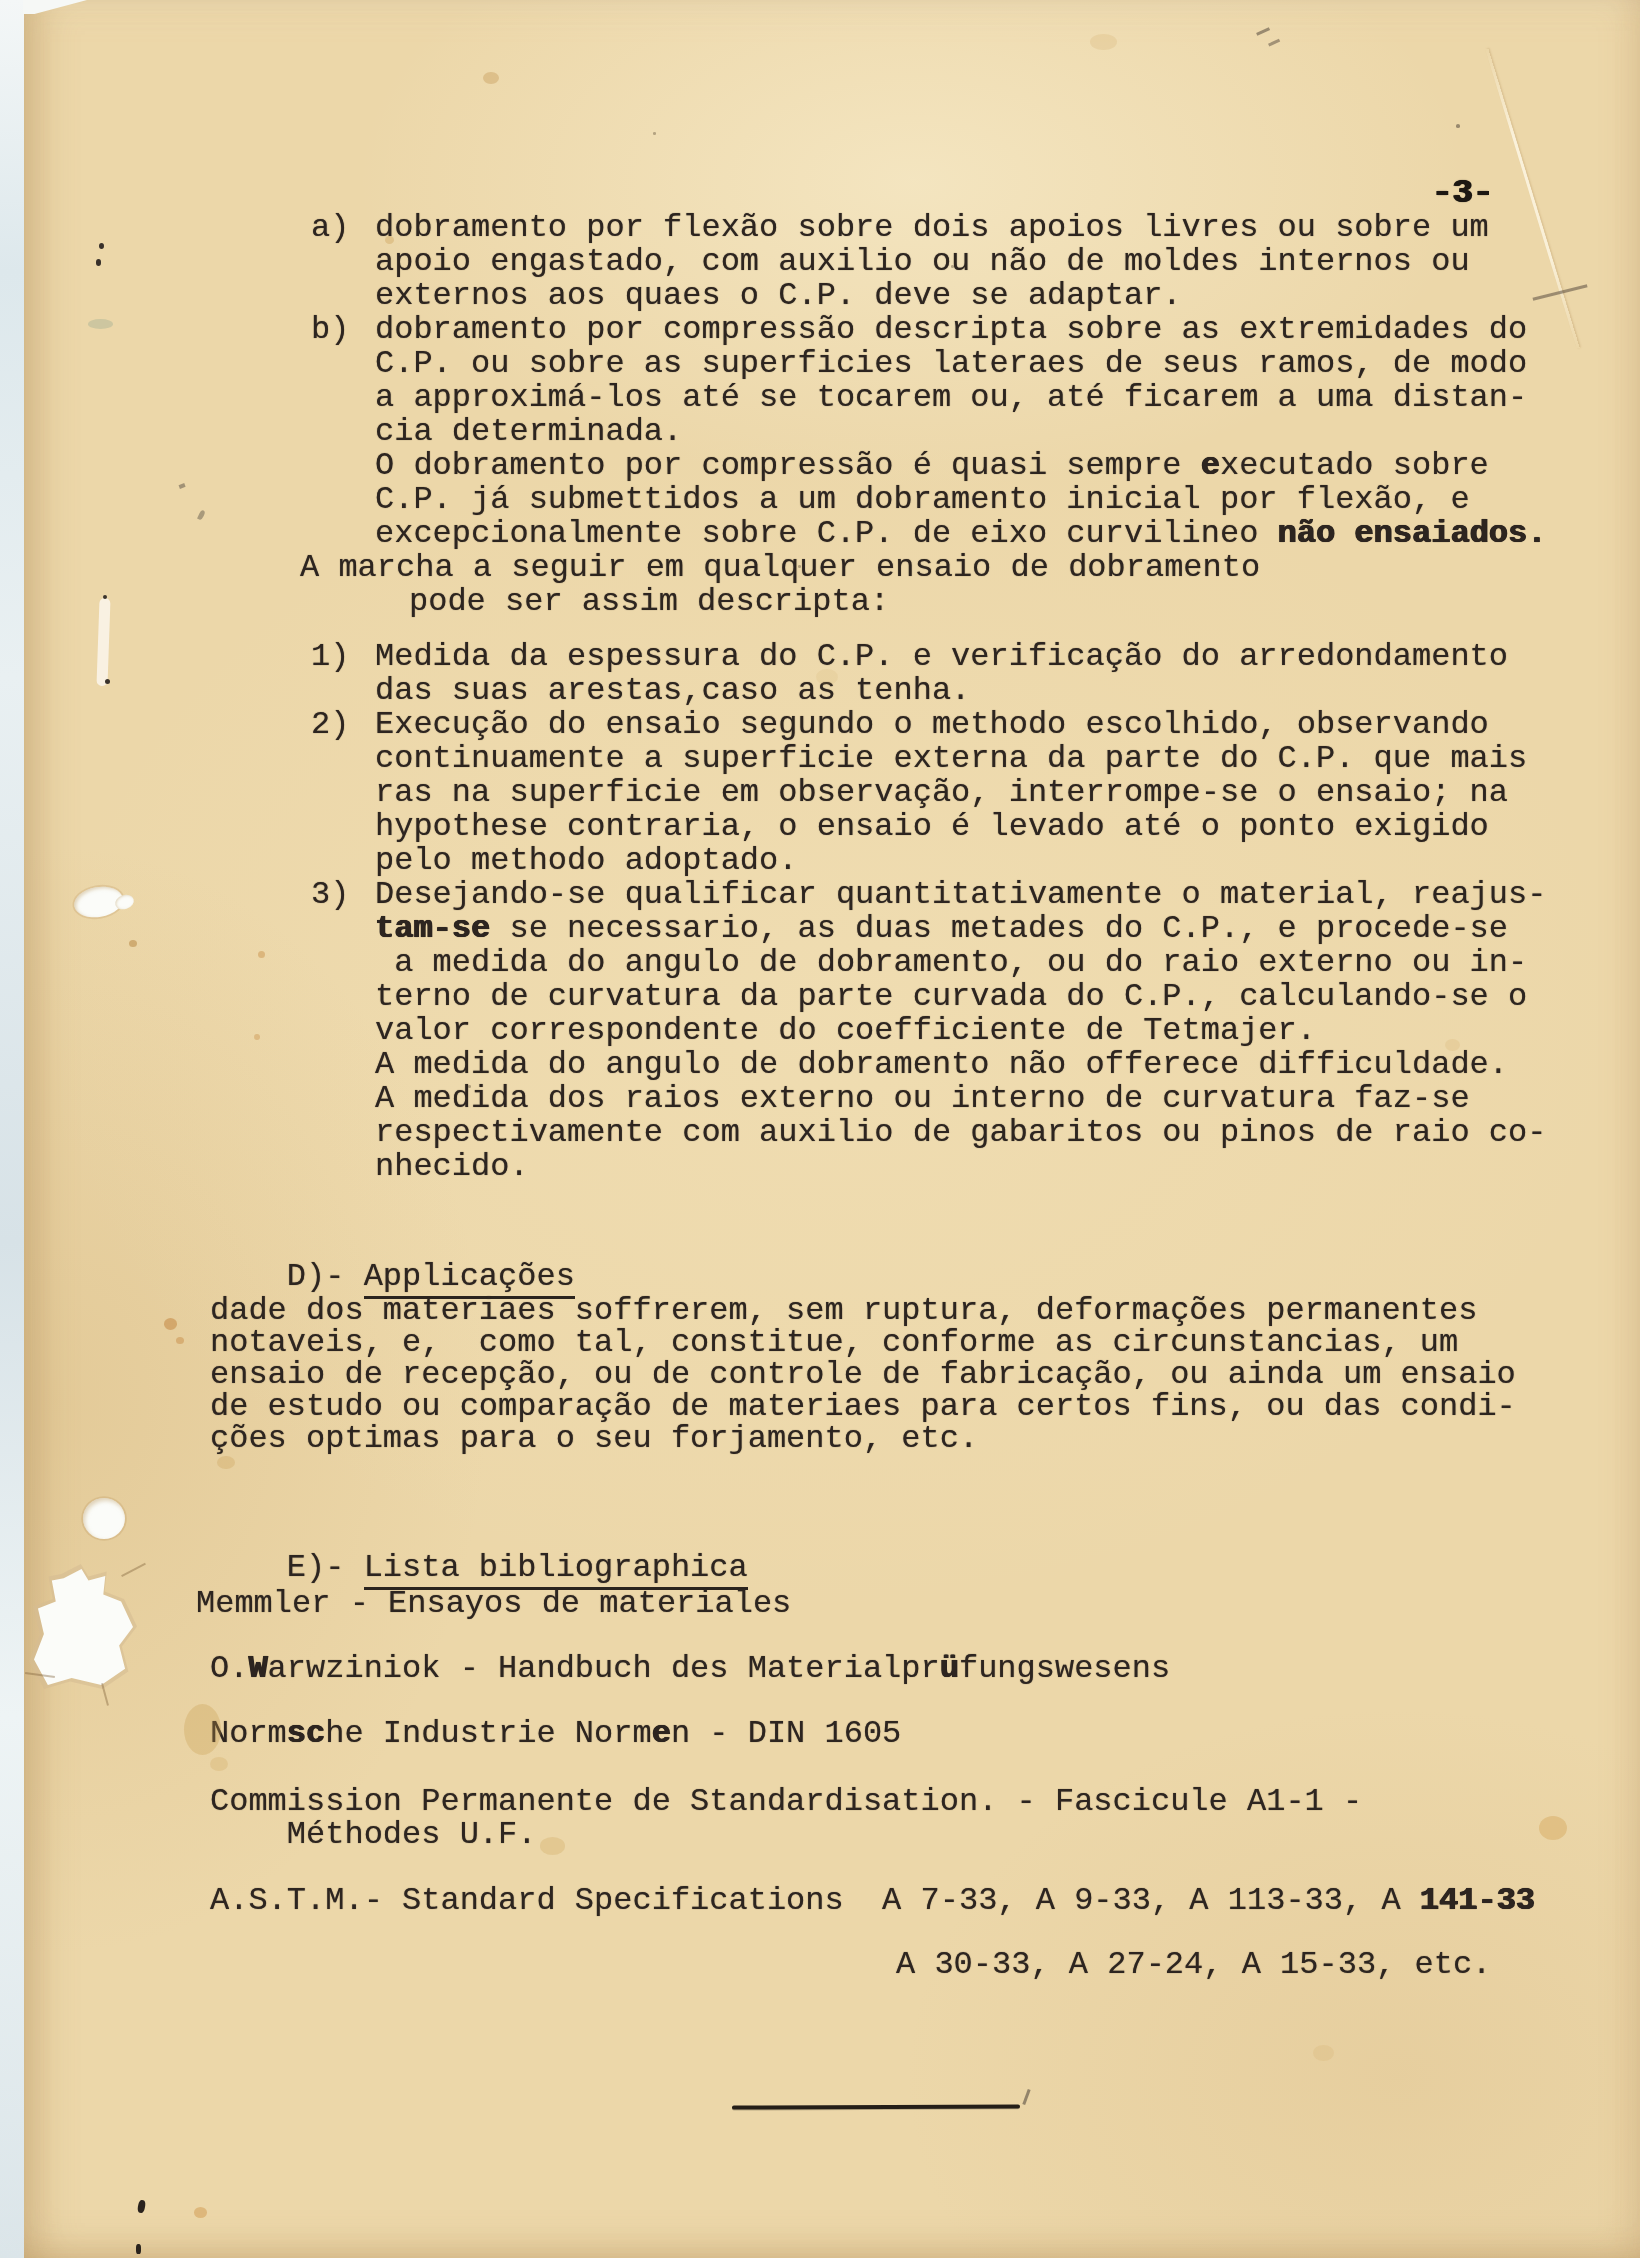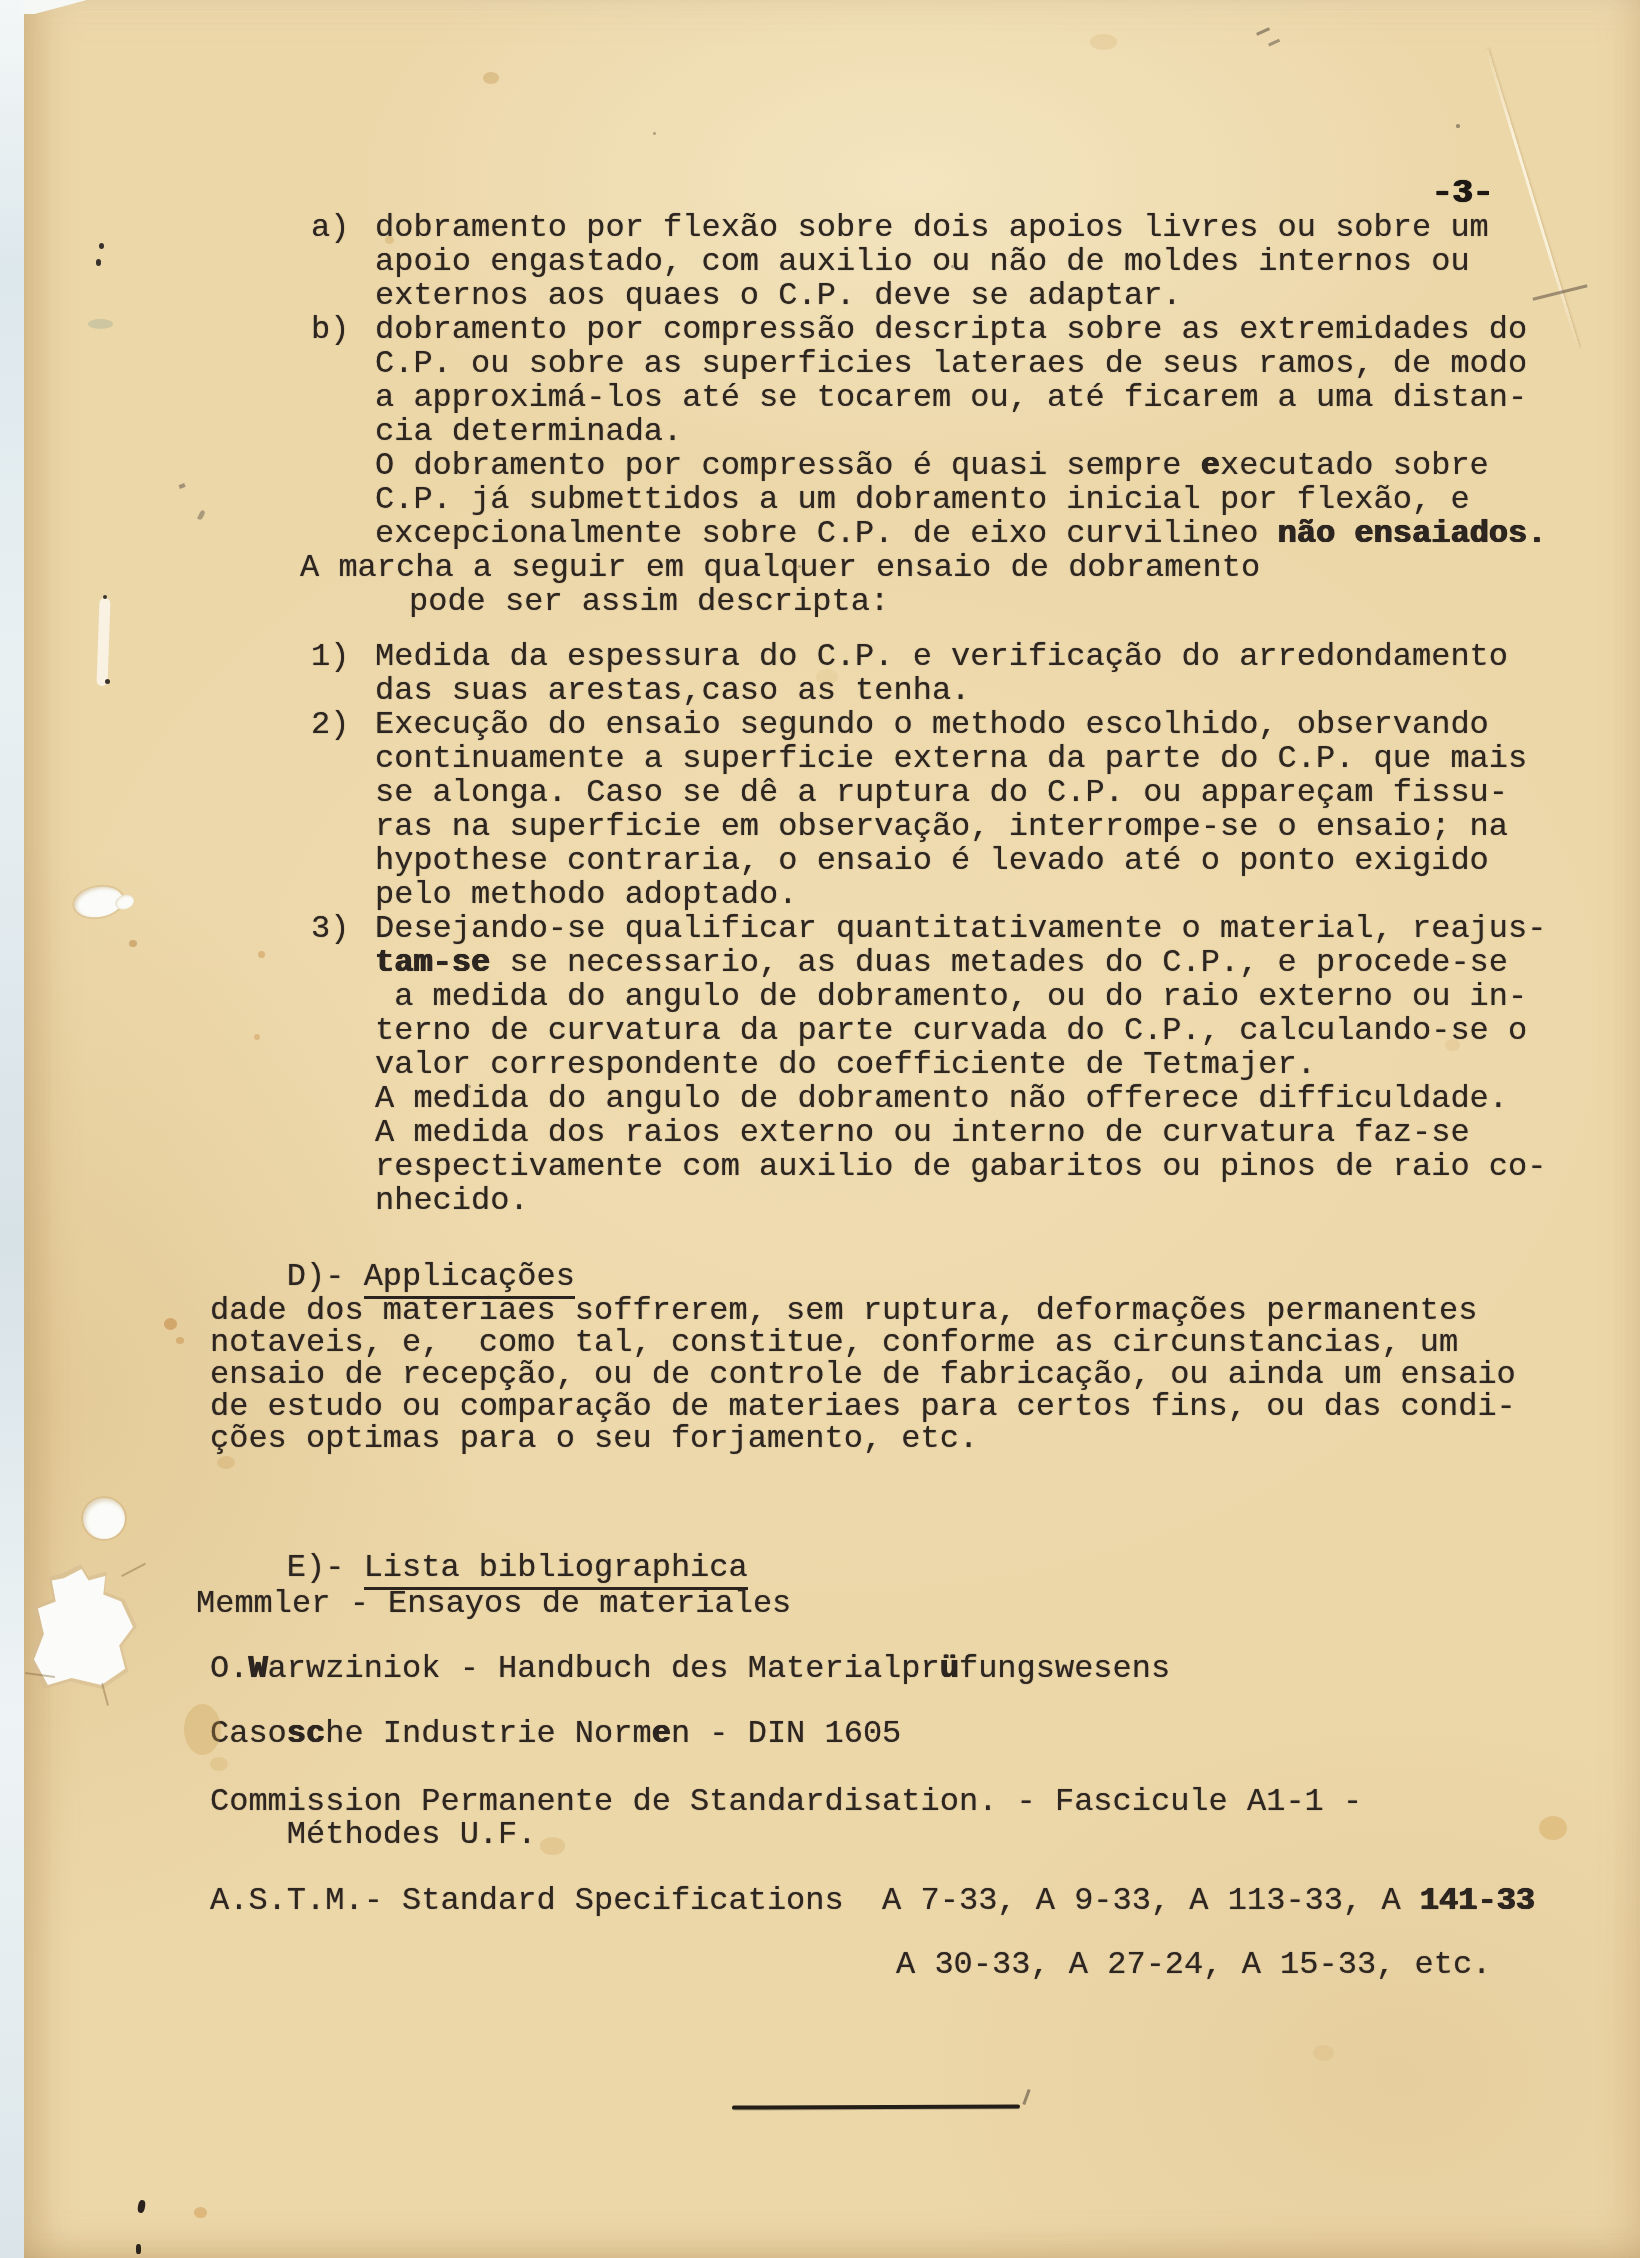--- a/index.html
+++ b/index.html
@@ -131,7 +131,6 @@
       <div class="lines">
           <div class="line"><span>Execução do ensaio segundo o methodo escolhido, observando</span></div>
           <div class="line"><span>continuamente a superficie externa da parte do C.P. que mais</span></div>
-          <div class="line"><span>se alonga. Caso se dê a ruptura do C.P. ou appareçam fissu-</span></div>
           <div class="line"><span>ras na superficie em observação, interrompe-se o ensaio; na</span></div>
           <div class="line"><span>hypothese contraria, o ensaio é levado até o ponto exigido</span></div>
           <div class="line"><span>pelo methodo adoptado.</span></div>

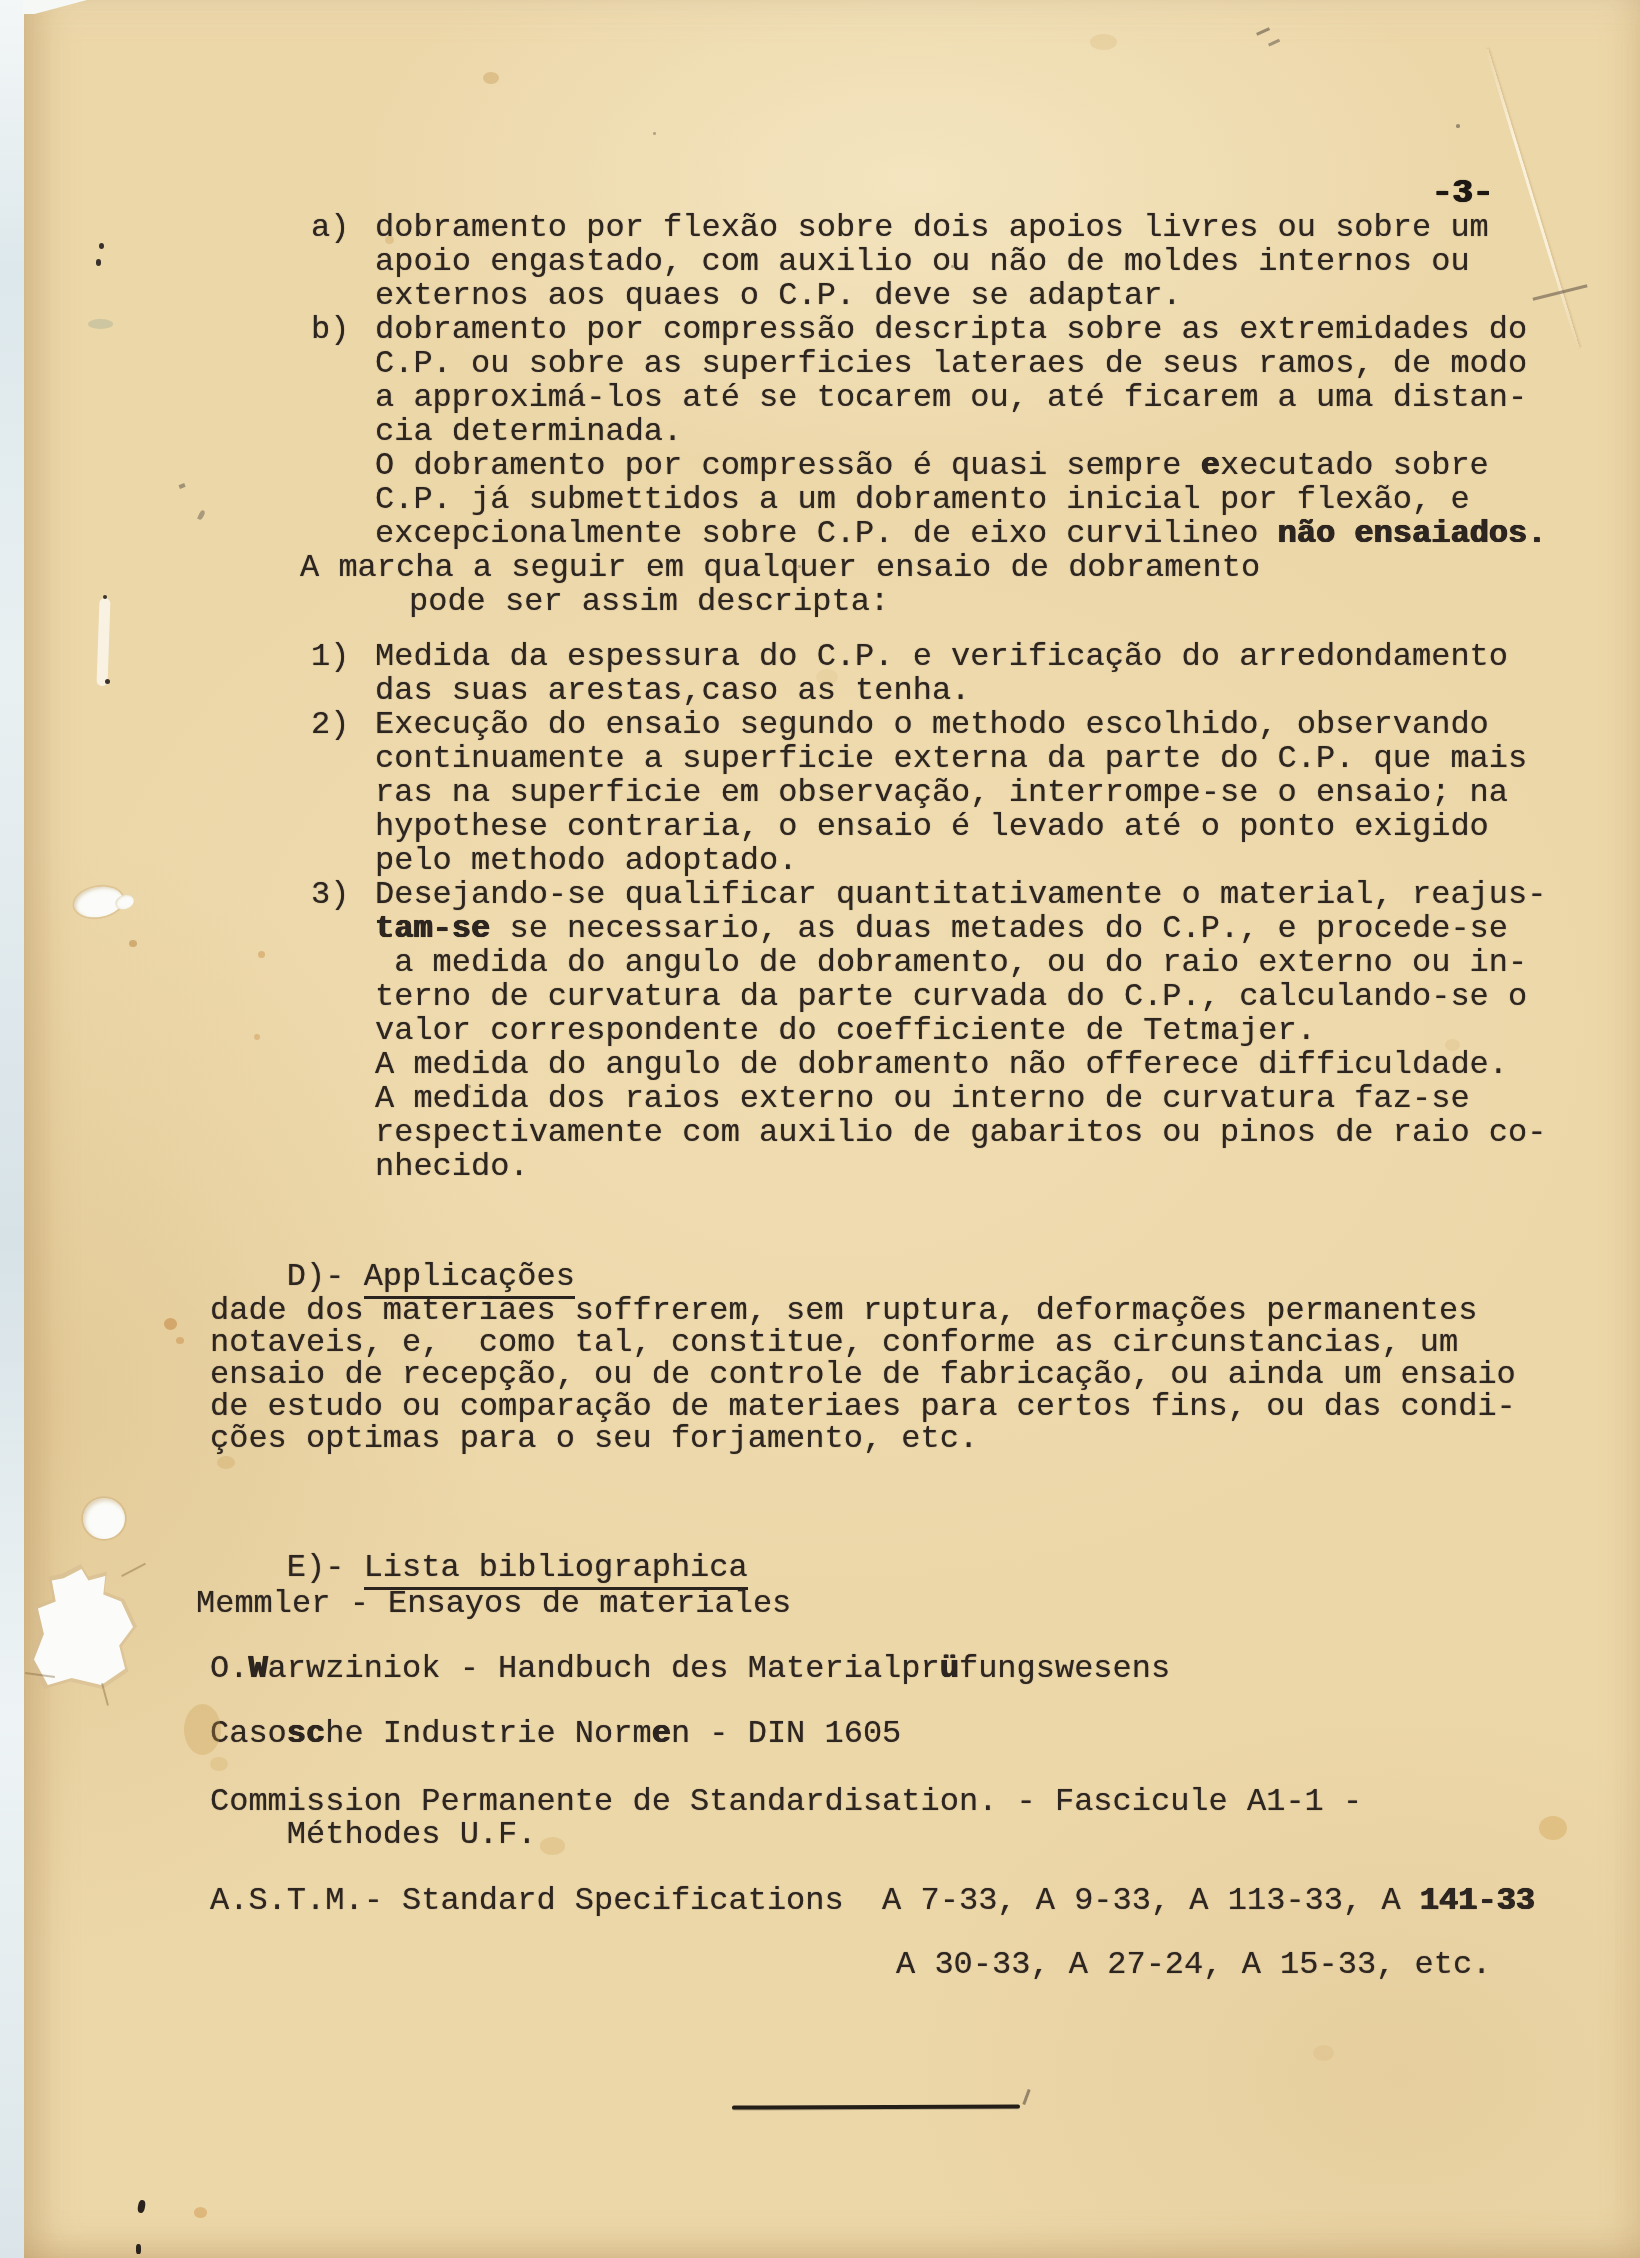--- a/index.html
+++ b/index.html
@@ -175,7 +175,7 @@
       <div class="line"><span>O.</span><span class="bd">W</span><span>arwziniok - Handbuch des Materialpr</span><span class="bd">ü</span><span>fungswesens</span></div>
     </div>
   <div class="tx bib2">
-      <div class="line"><span>Caso</span><span class="bd">sc</span><span>he Industrie Norm</span><span class="bd">e</span><span>n - DIN 1605</span></div>
+      <div class="line"><span>Norm</span><span class="bd">sc</span><span>he Industrie Norm</span><span class="bd">e</span><span>n - DIN 1605</span></div>
     </div>
   <div class="tx commission">
       <div class="line"><span>Commission Permanente de Standardisation. - Fascicule A1-1 -</span></div>

